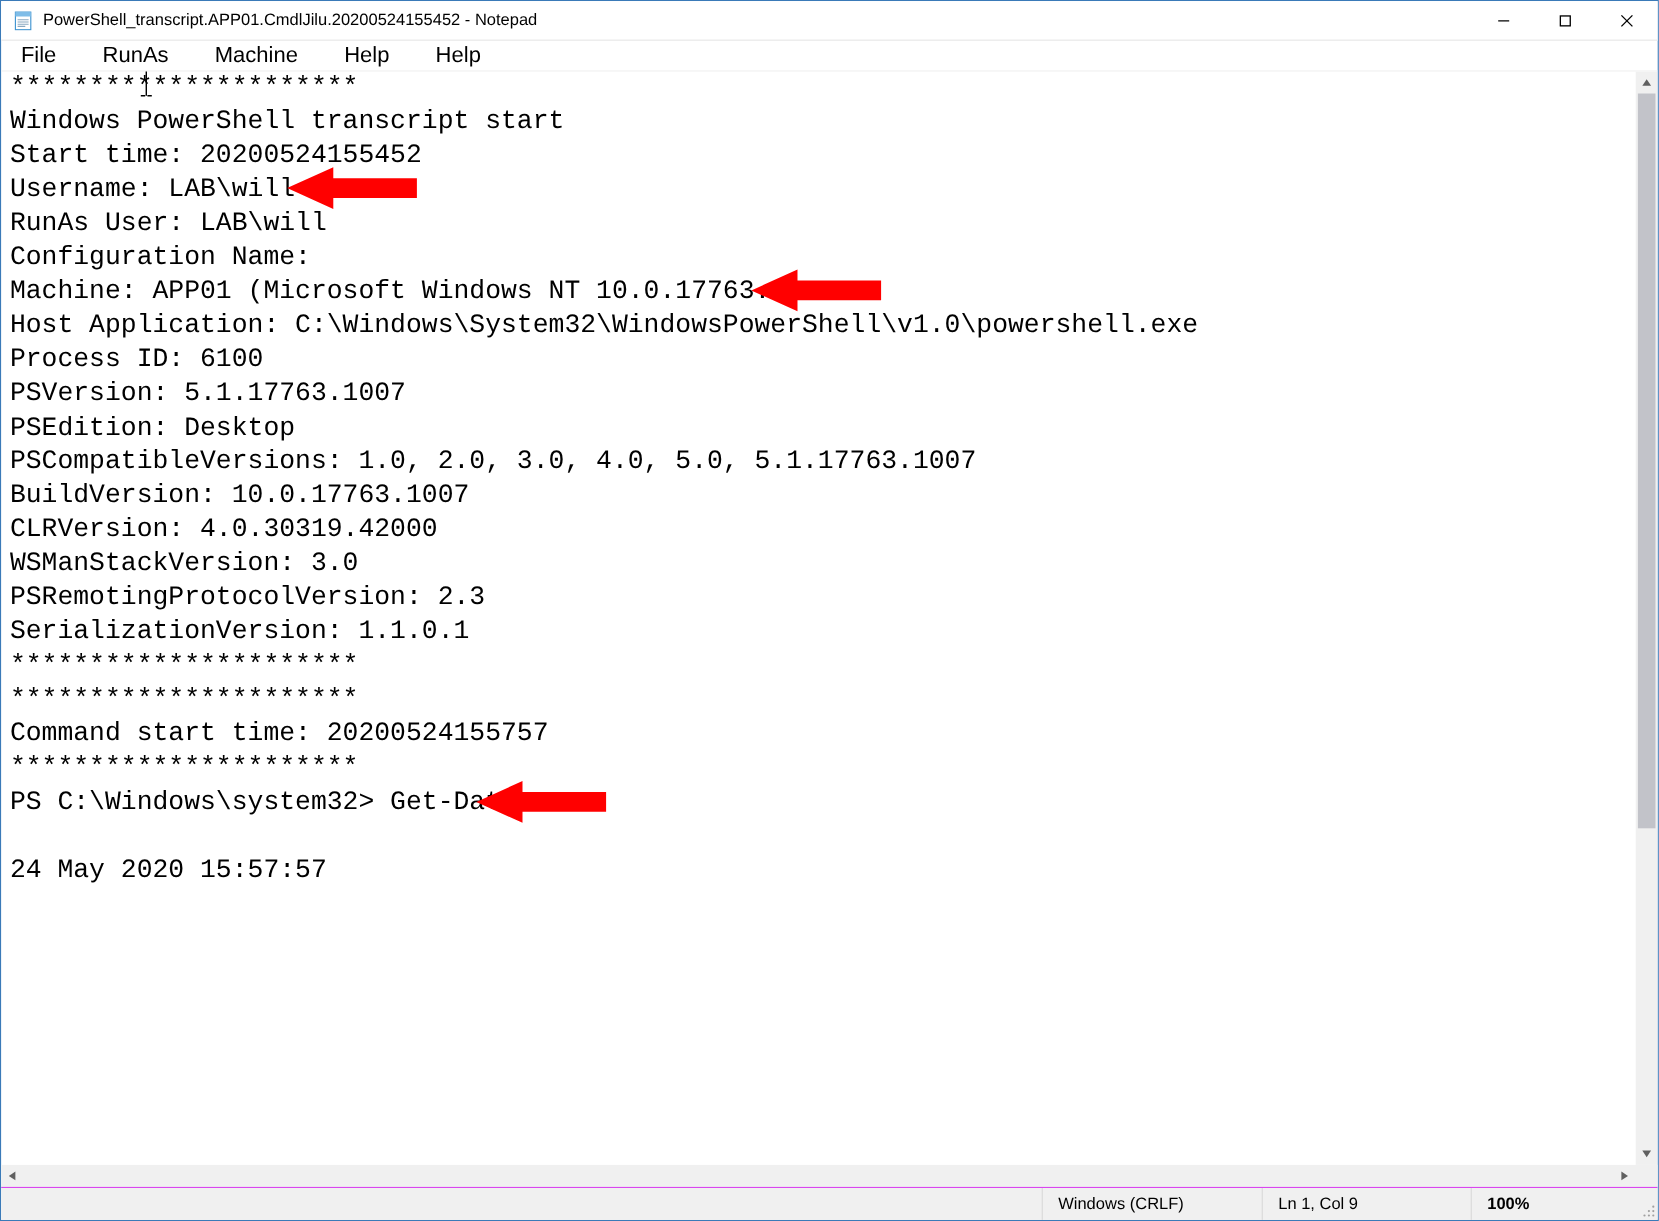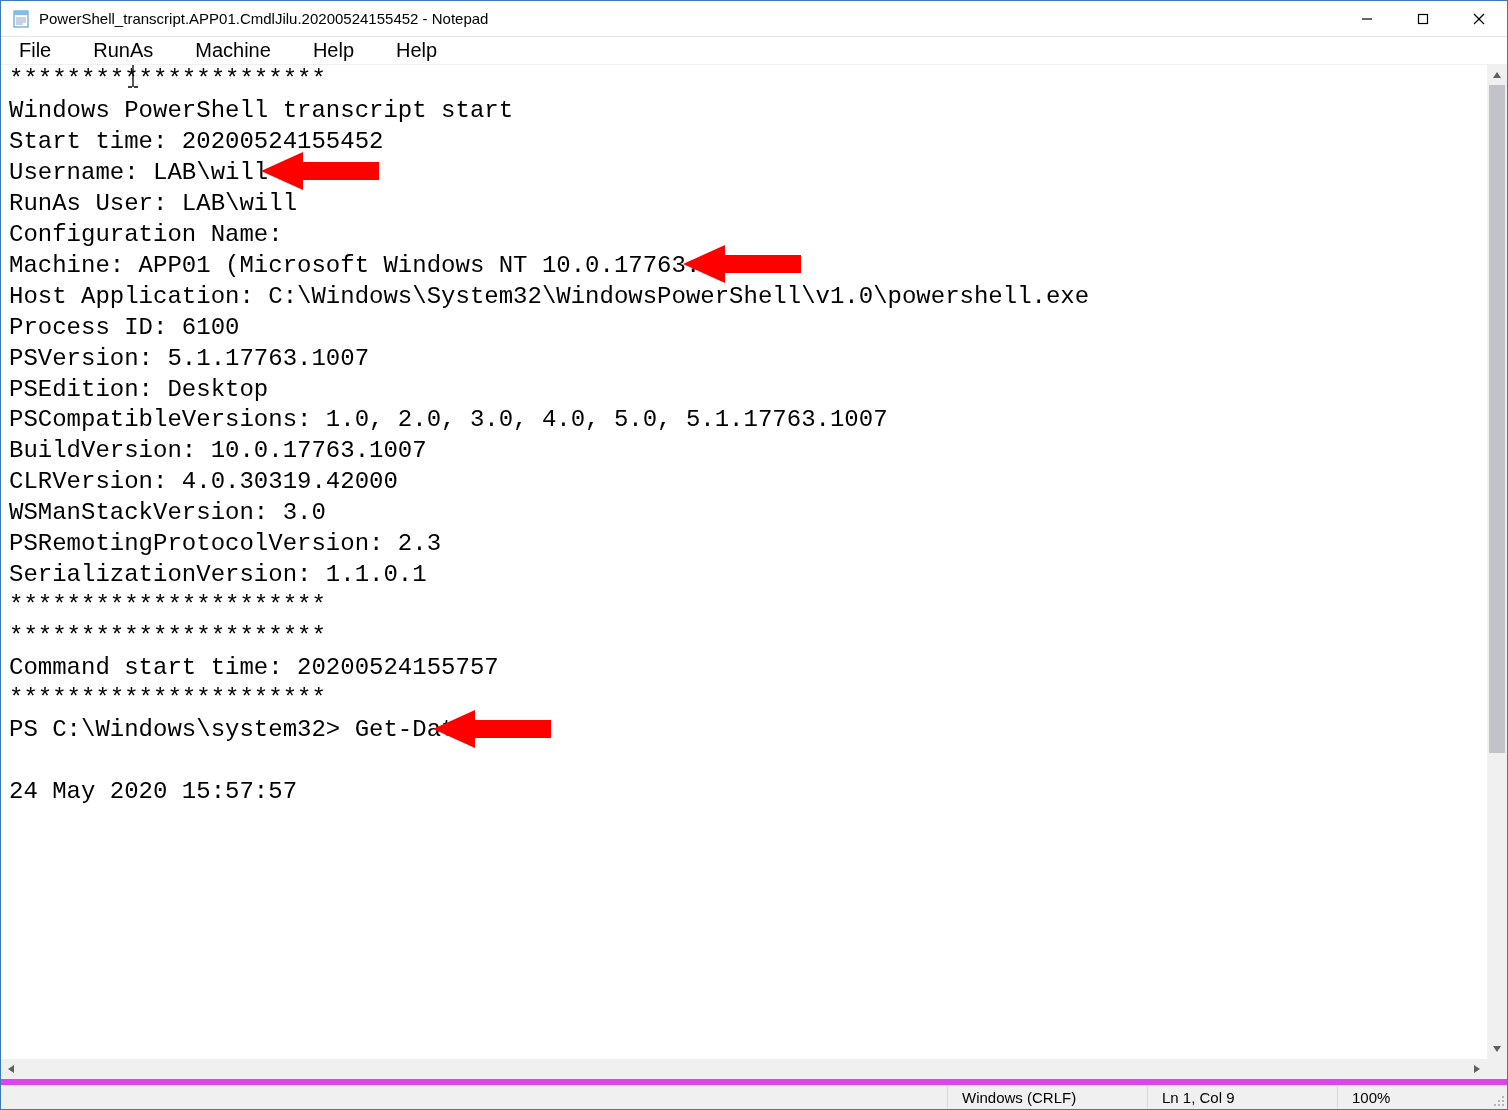--- a/index.html
+++ b/index.html
@@ -133,7 +133,7 @@
     .statusbar {
       height: 30px;
       background: #f0f0f0;
-      border-top: 6px solid #d946ef;
+      border-top: 1px solid #d946ef;
       display: flex;
       font-size: 15px;
       color: #000;

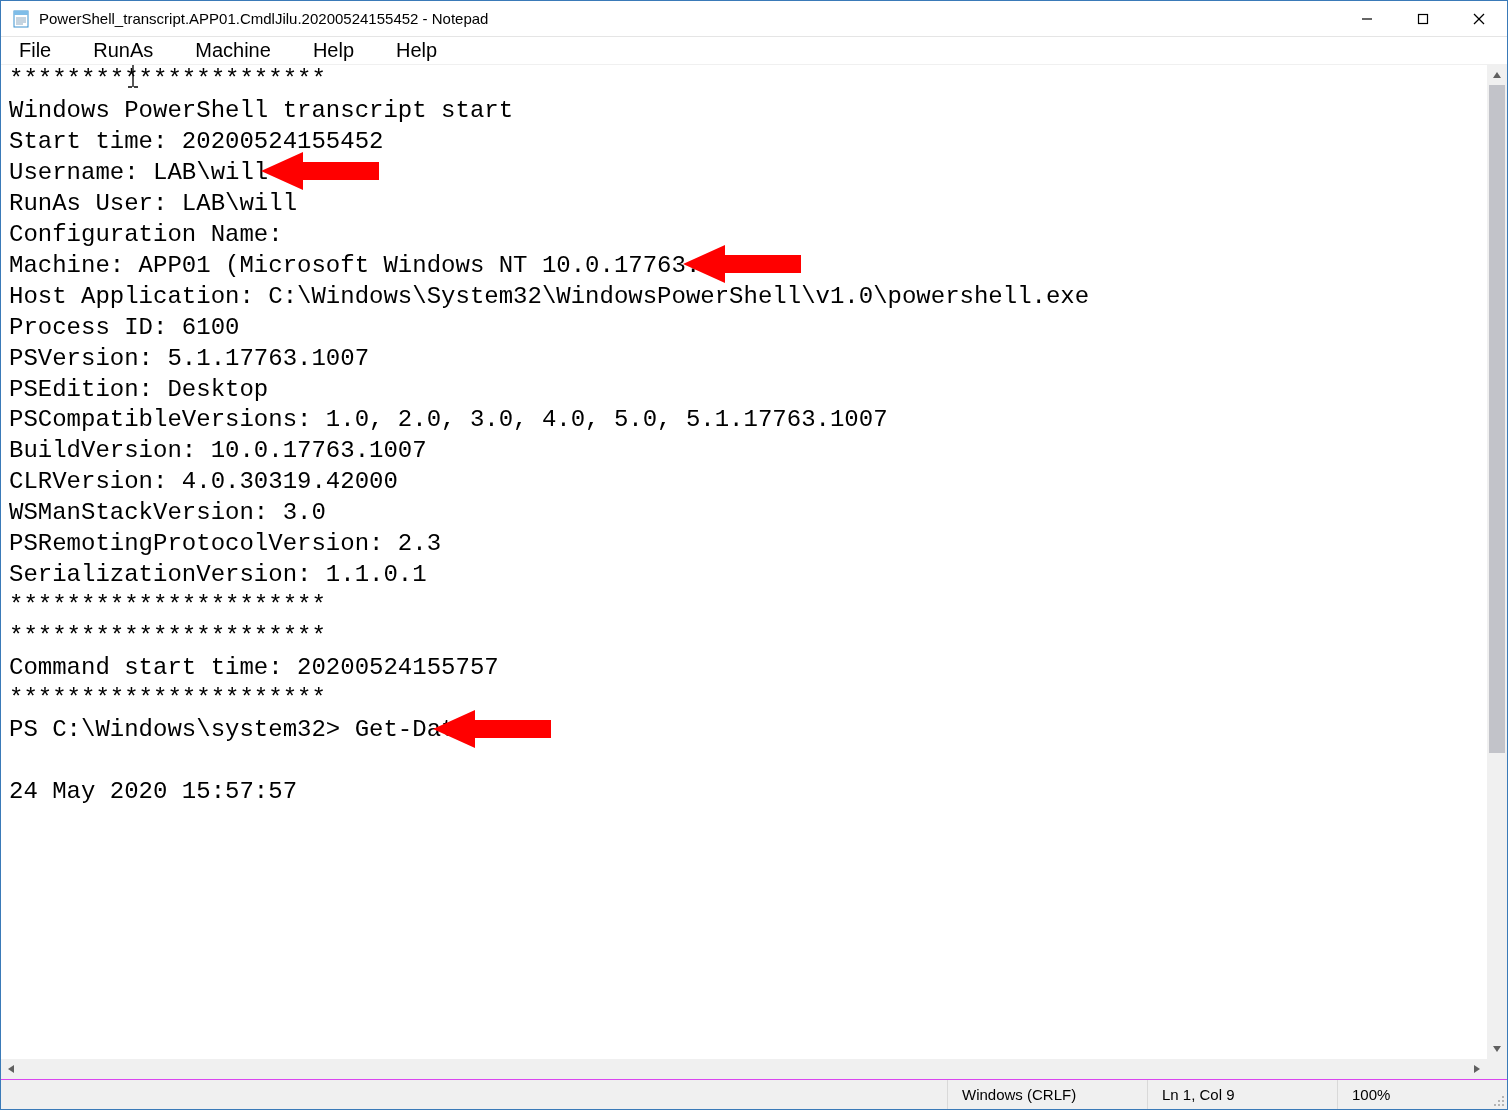--- a/index.html
+++ b/index.html
@@ -150,7 +150,7 @@
     }
     .status-seg.wide { min-width: 200px; }
     .status-seg.cursor { min-width: 190px; }
-    .status-seg.zoom { min-width: 150px; }
+    .status-seg.zoom { min-width: 150px; font-weight: bold; }
     .status-grip {
       width: 20px;
       border-left: none;

